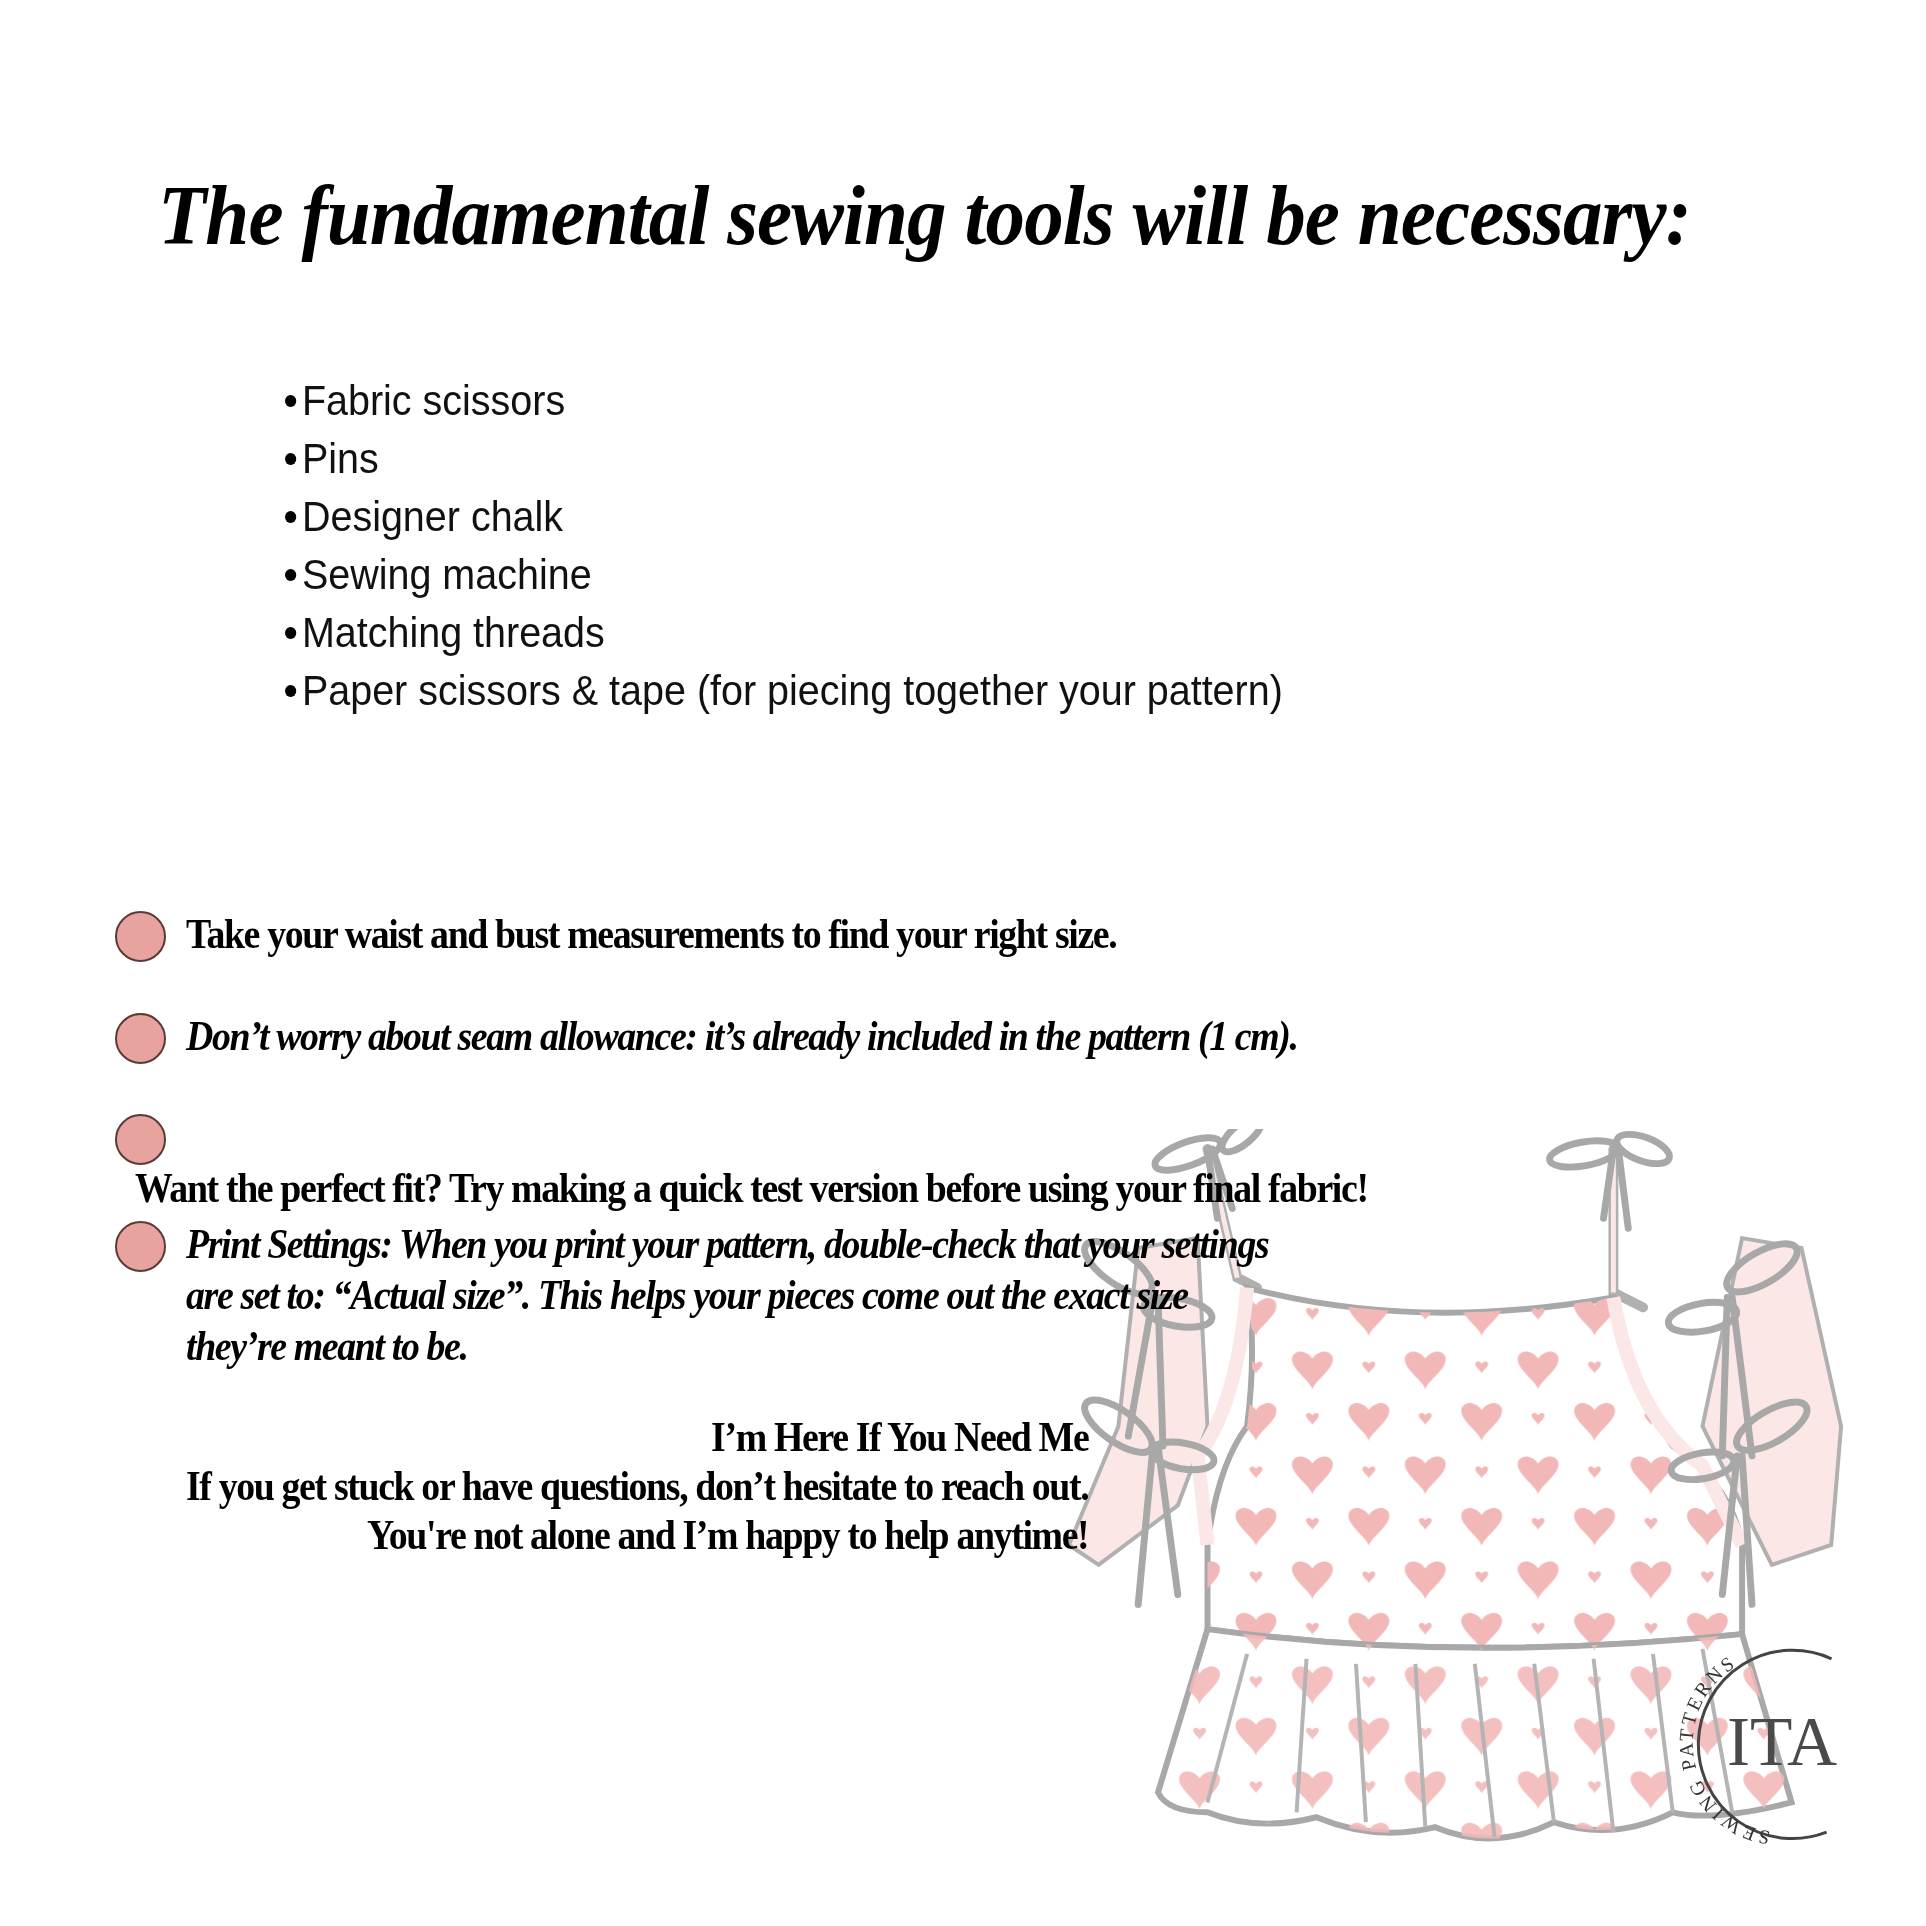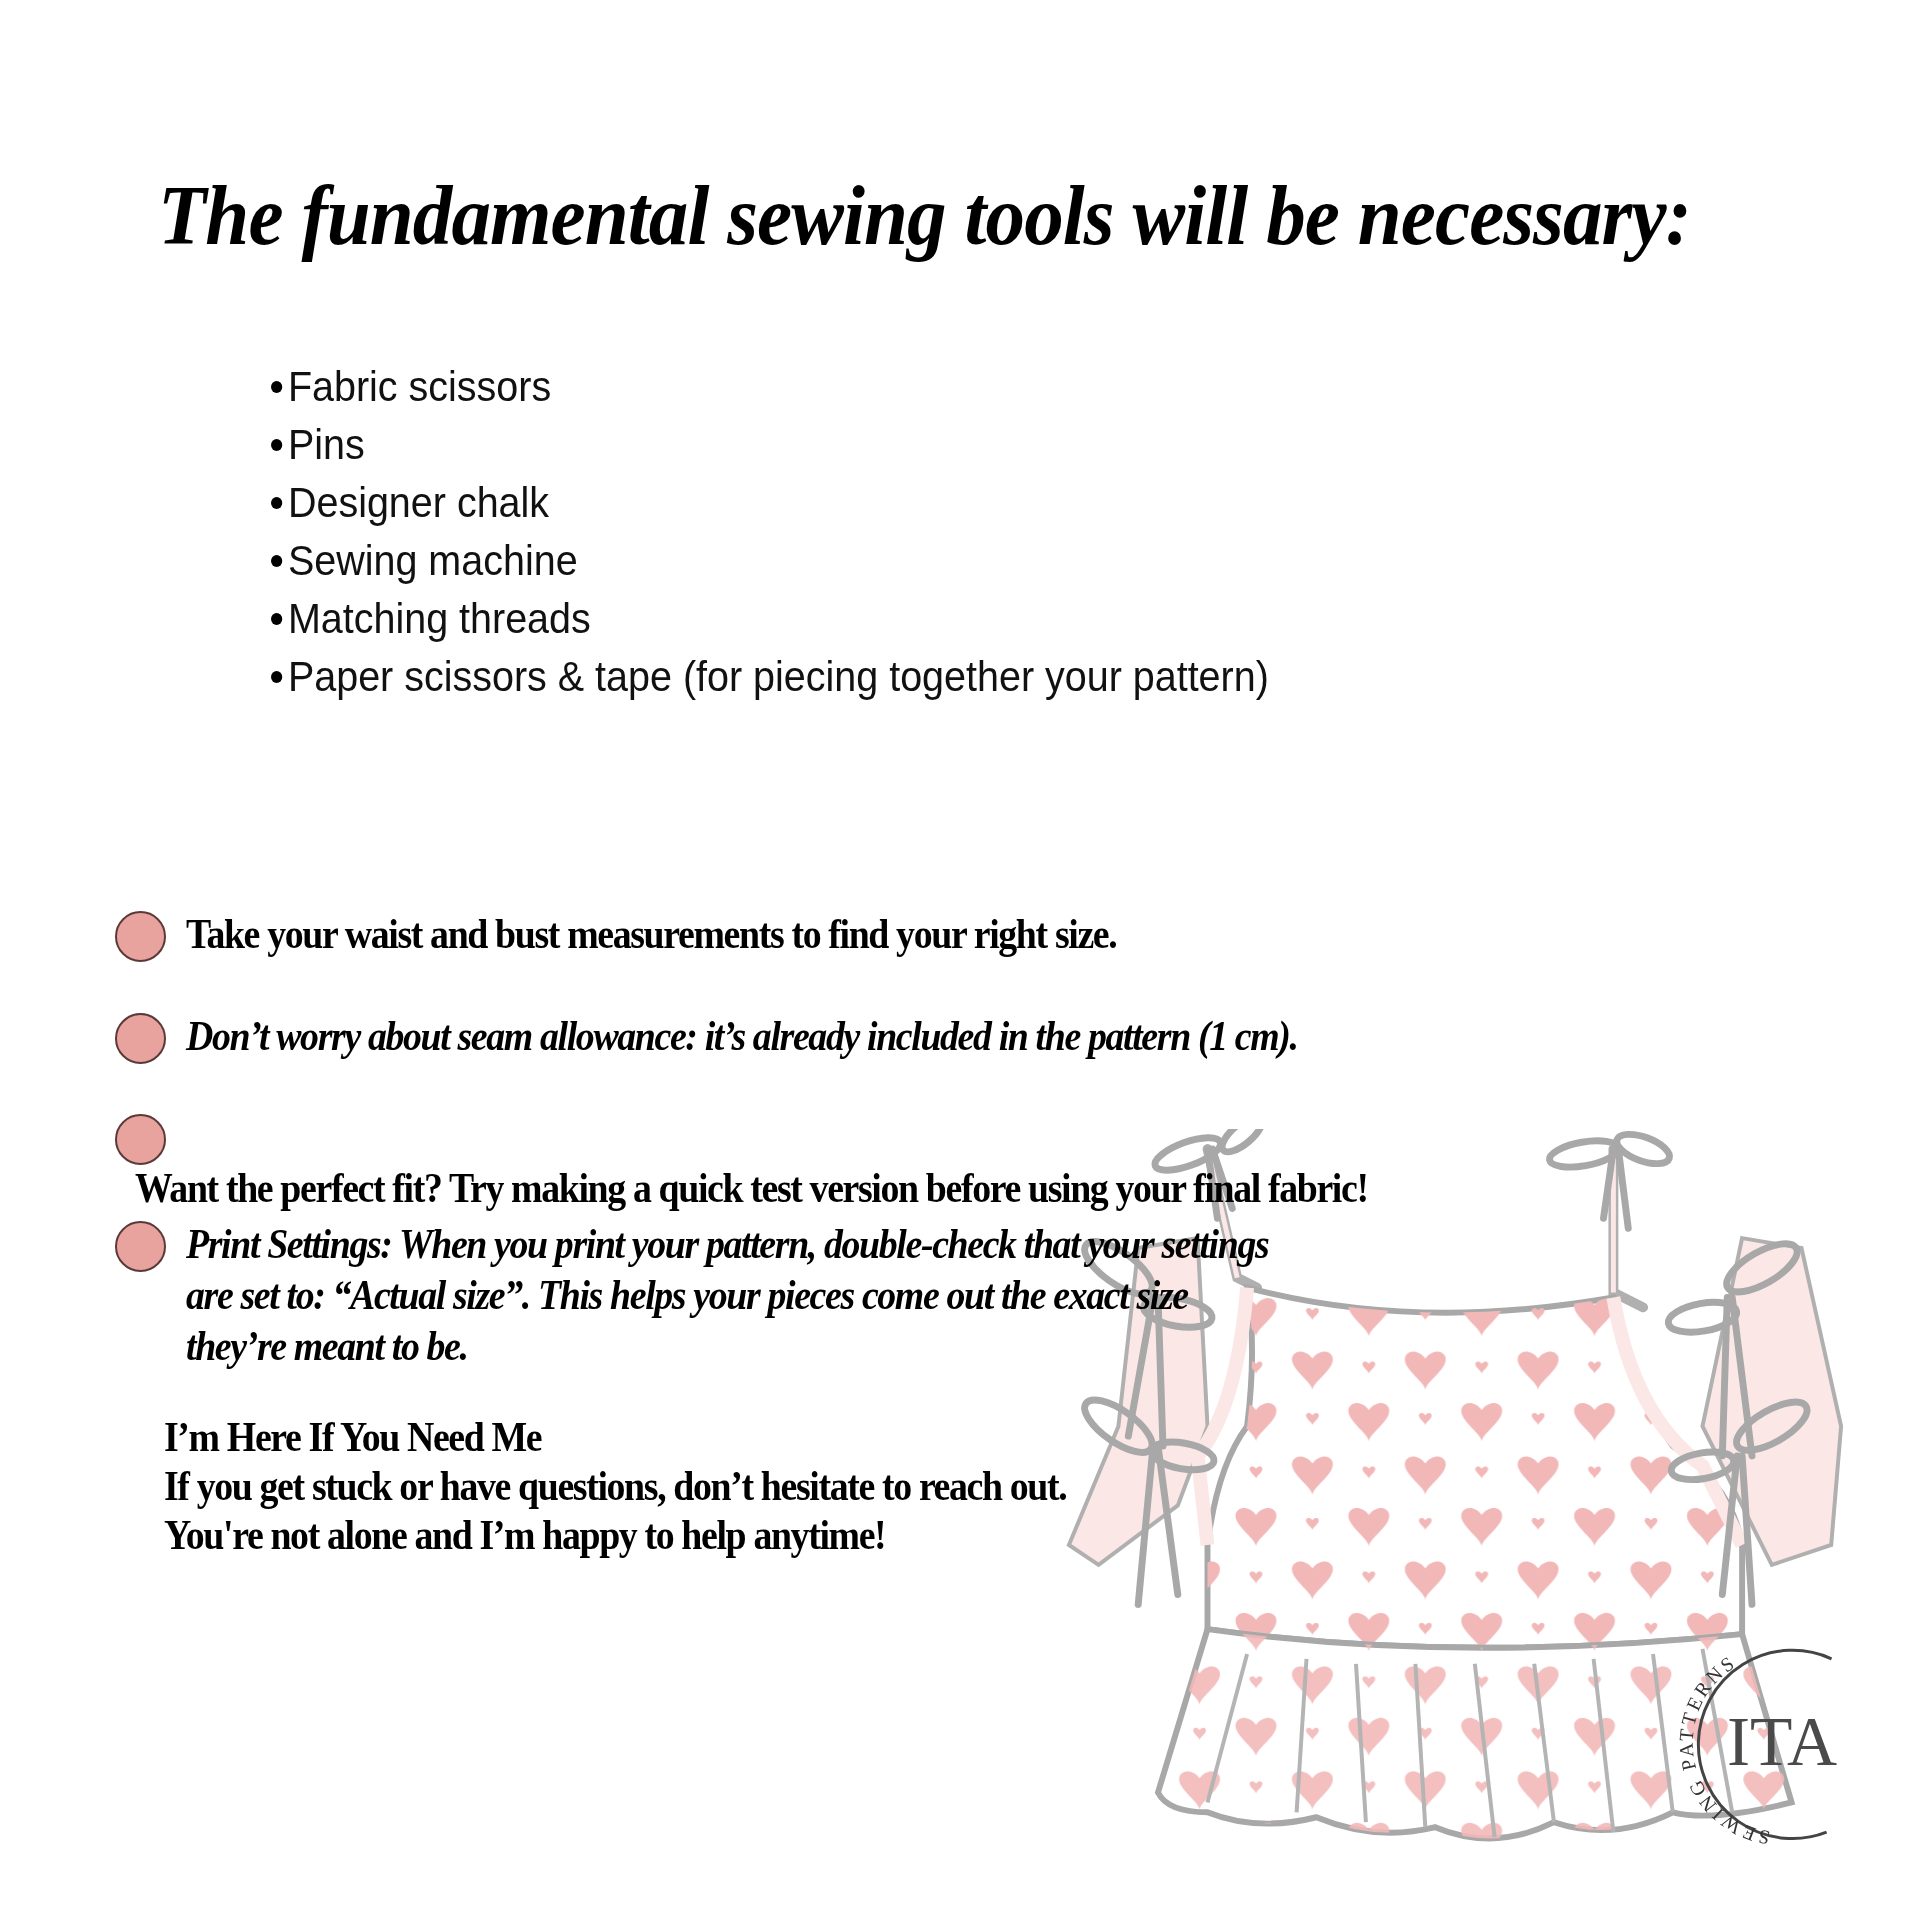--- a/index.html
+++ b/index.html
@@ -10,7 +10,7 @@
     font-size:85px; line-height:99px; letter-spacing:-1px;
     transform:scaleX(0.93); transform-origin:left center; white-space:nowrap;
   }
-  .tools { position:absolute; left:269px; top:356px; margin:2px; padding:0; list-style:none;
+  .tools { position:absolute; left:269px; top:356px; margin:16px; padding:0; list-style:none;
     font-family:"Liberation Sans", sans-serif; font-size:42px; line-height:58px; color:#111; }
   .tools li { white-space:nowrap; transform:scaleX(0.94); transform-origin:left center; }
   .tools .dot { display:inline-block; width:12px; height:12px; border-radius:50%; background:#000; margin-right:6px; vertical-align:middle; position:relative; top:-3px; }

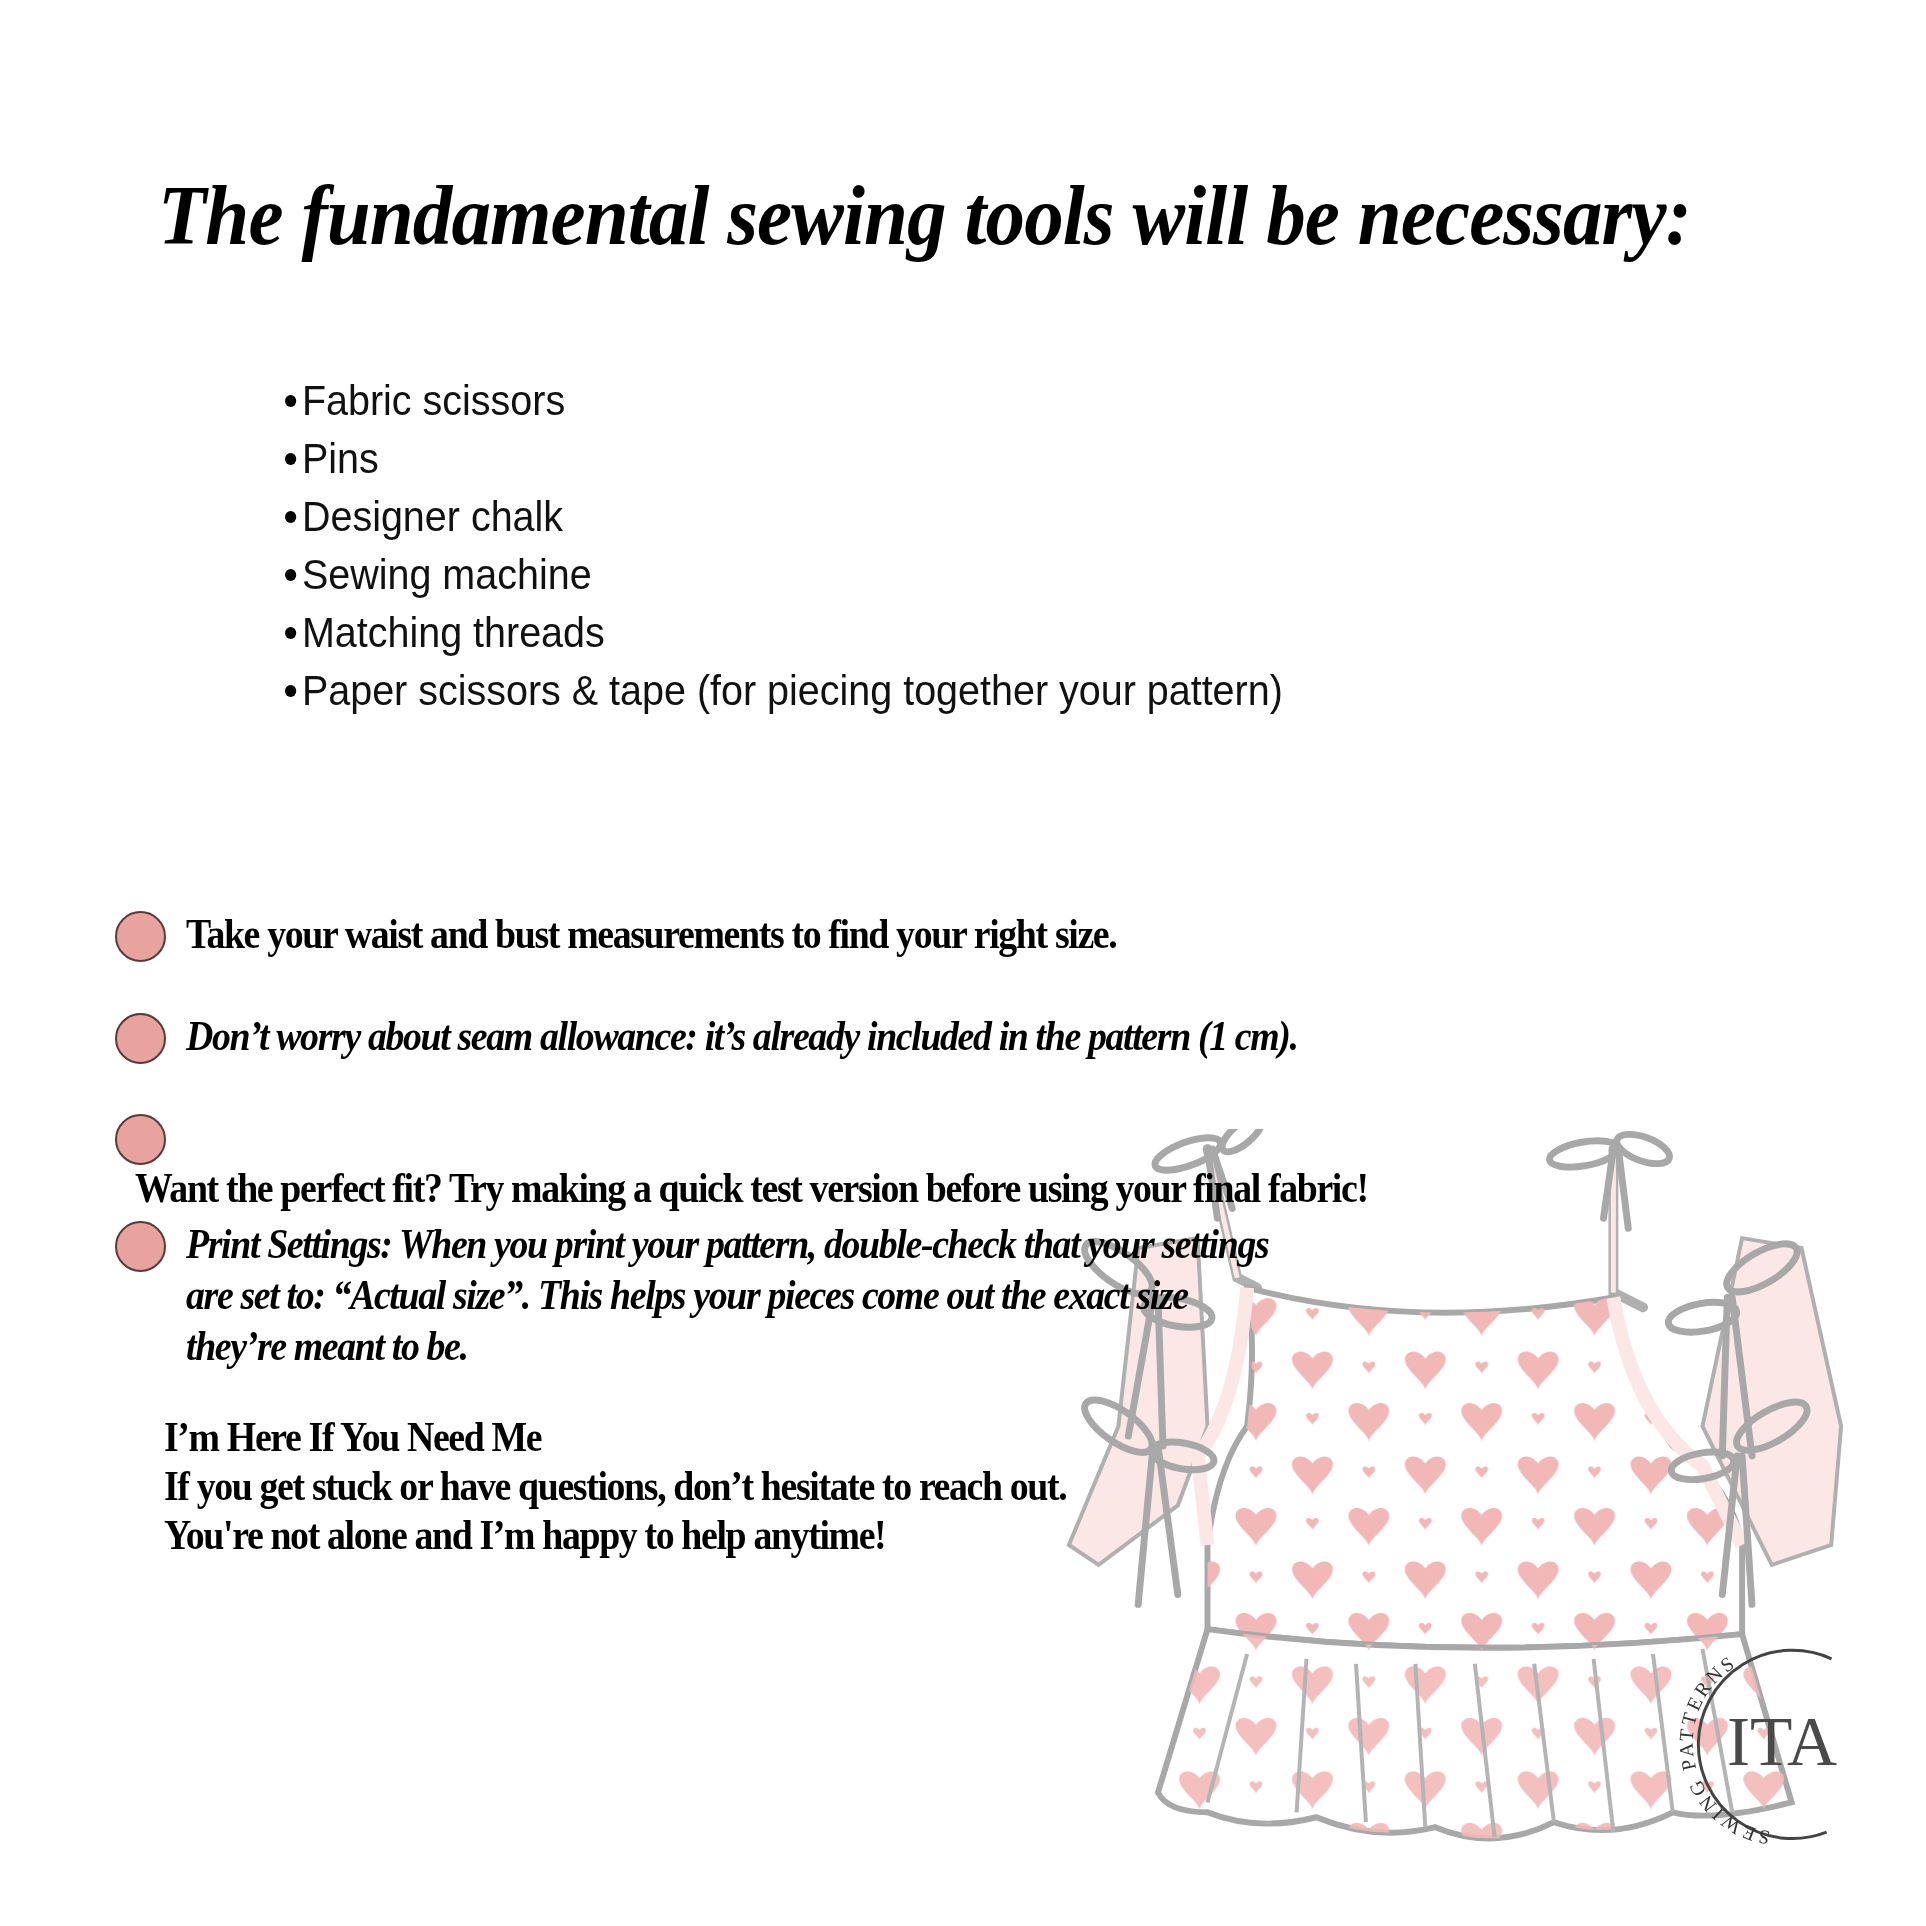--- a/index.html
+++ b/index.html
@@ -21,7 +21,7 @@
     letter-spacing:-1.5px; white-space:nowrap; margin-left:20px; margin-top:-2px;
     transform:scaleX(0.9); transform-origin:left top;
   }
-  .help { position:absolute; left:164px; top:1414px; }
+  .help { position:absolute; left:186px; top:1414px;text-align:right; }
   .help-text { margin-left:0; display:block; }
   .illustration { position:absolute; left:1059px; top:1129px; width:792px; height:733px; }
   .logo { position:absolute; left:1673px; top:1634px; width:218px; height:218px; }

